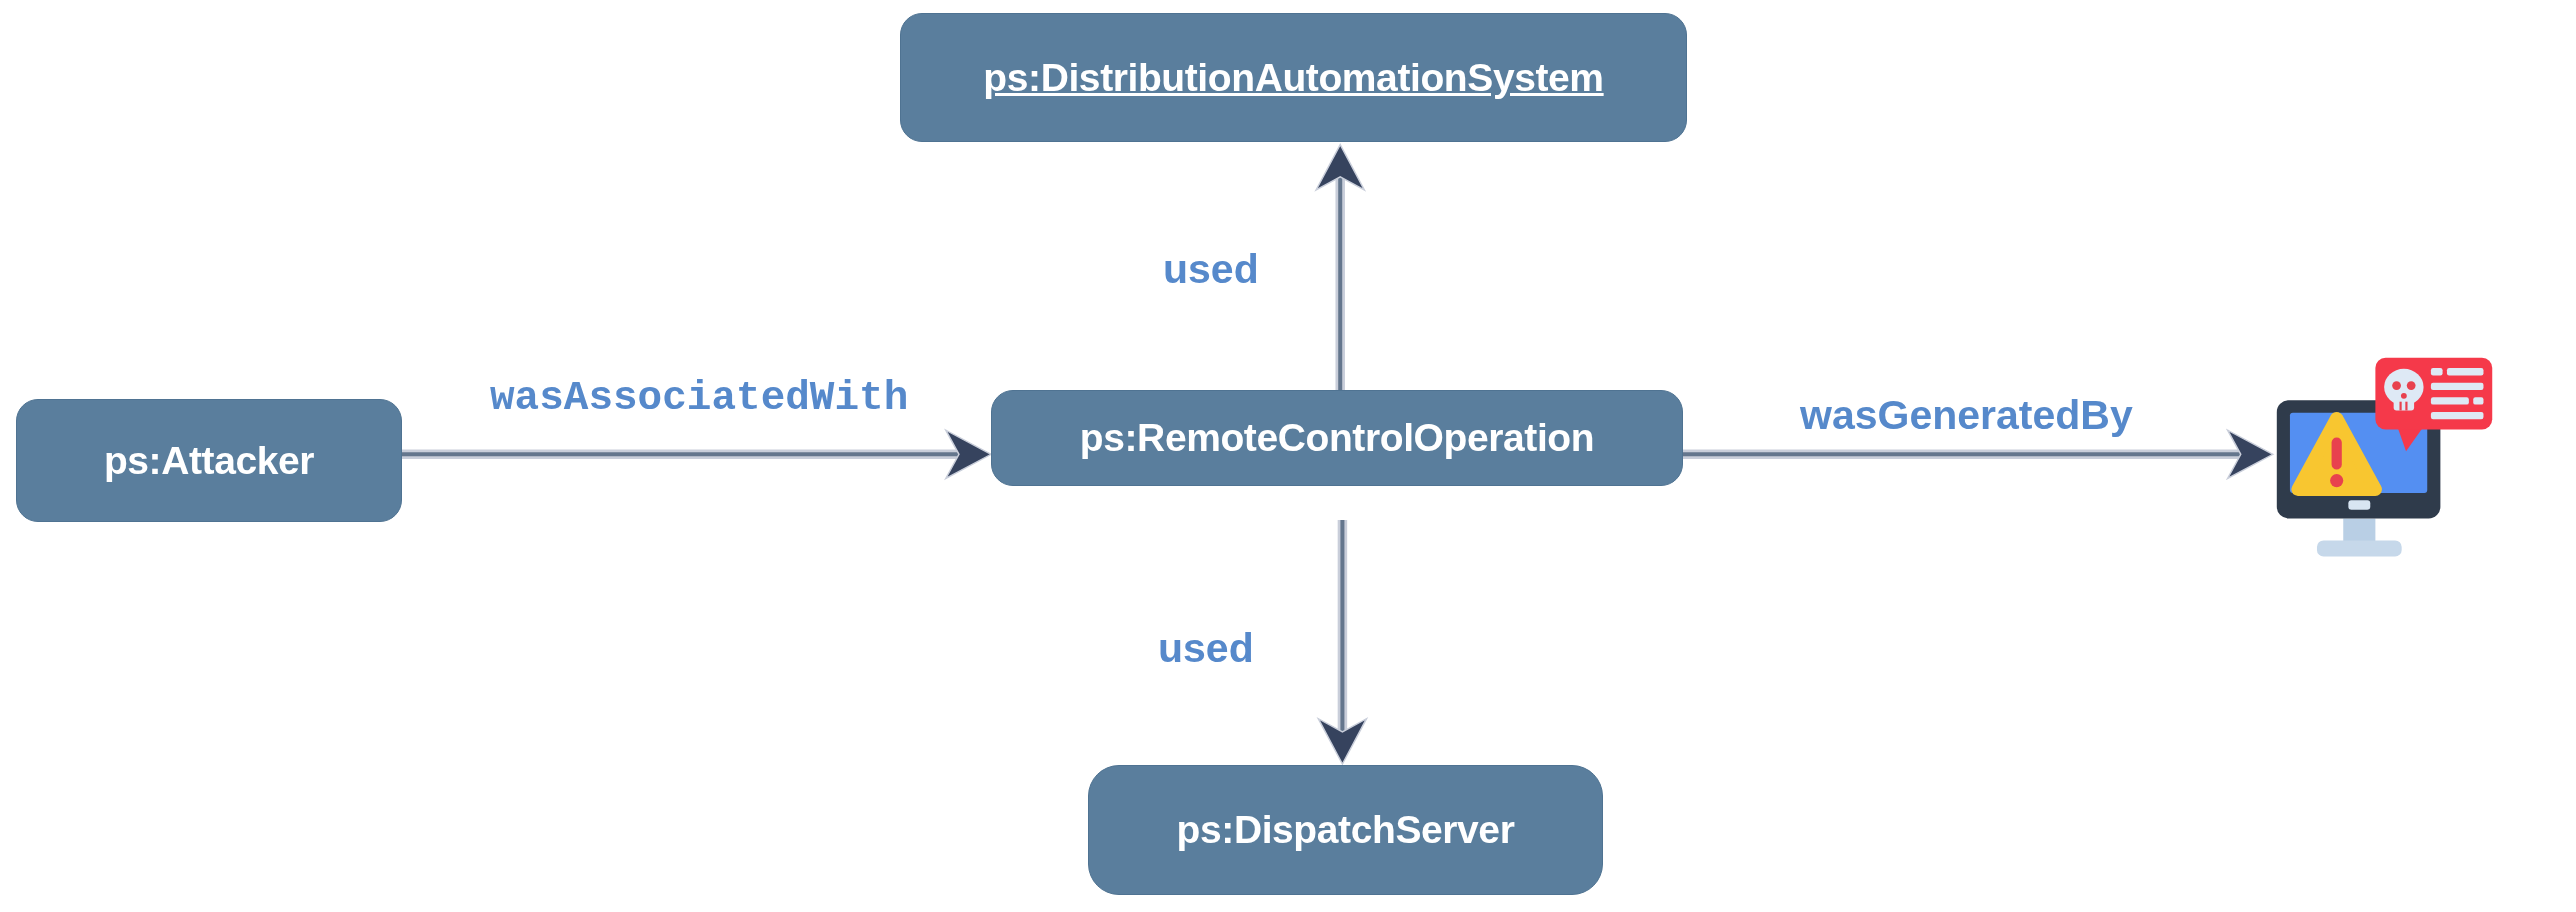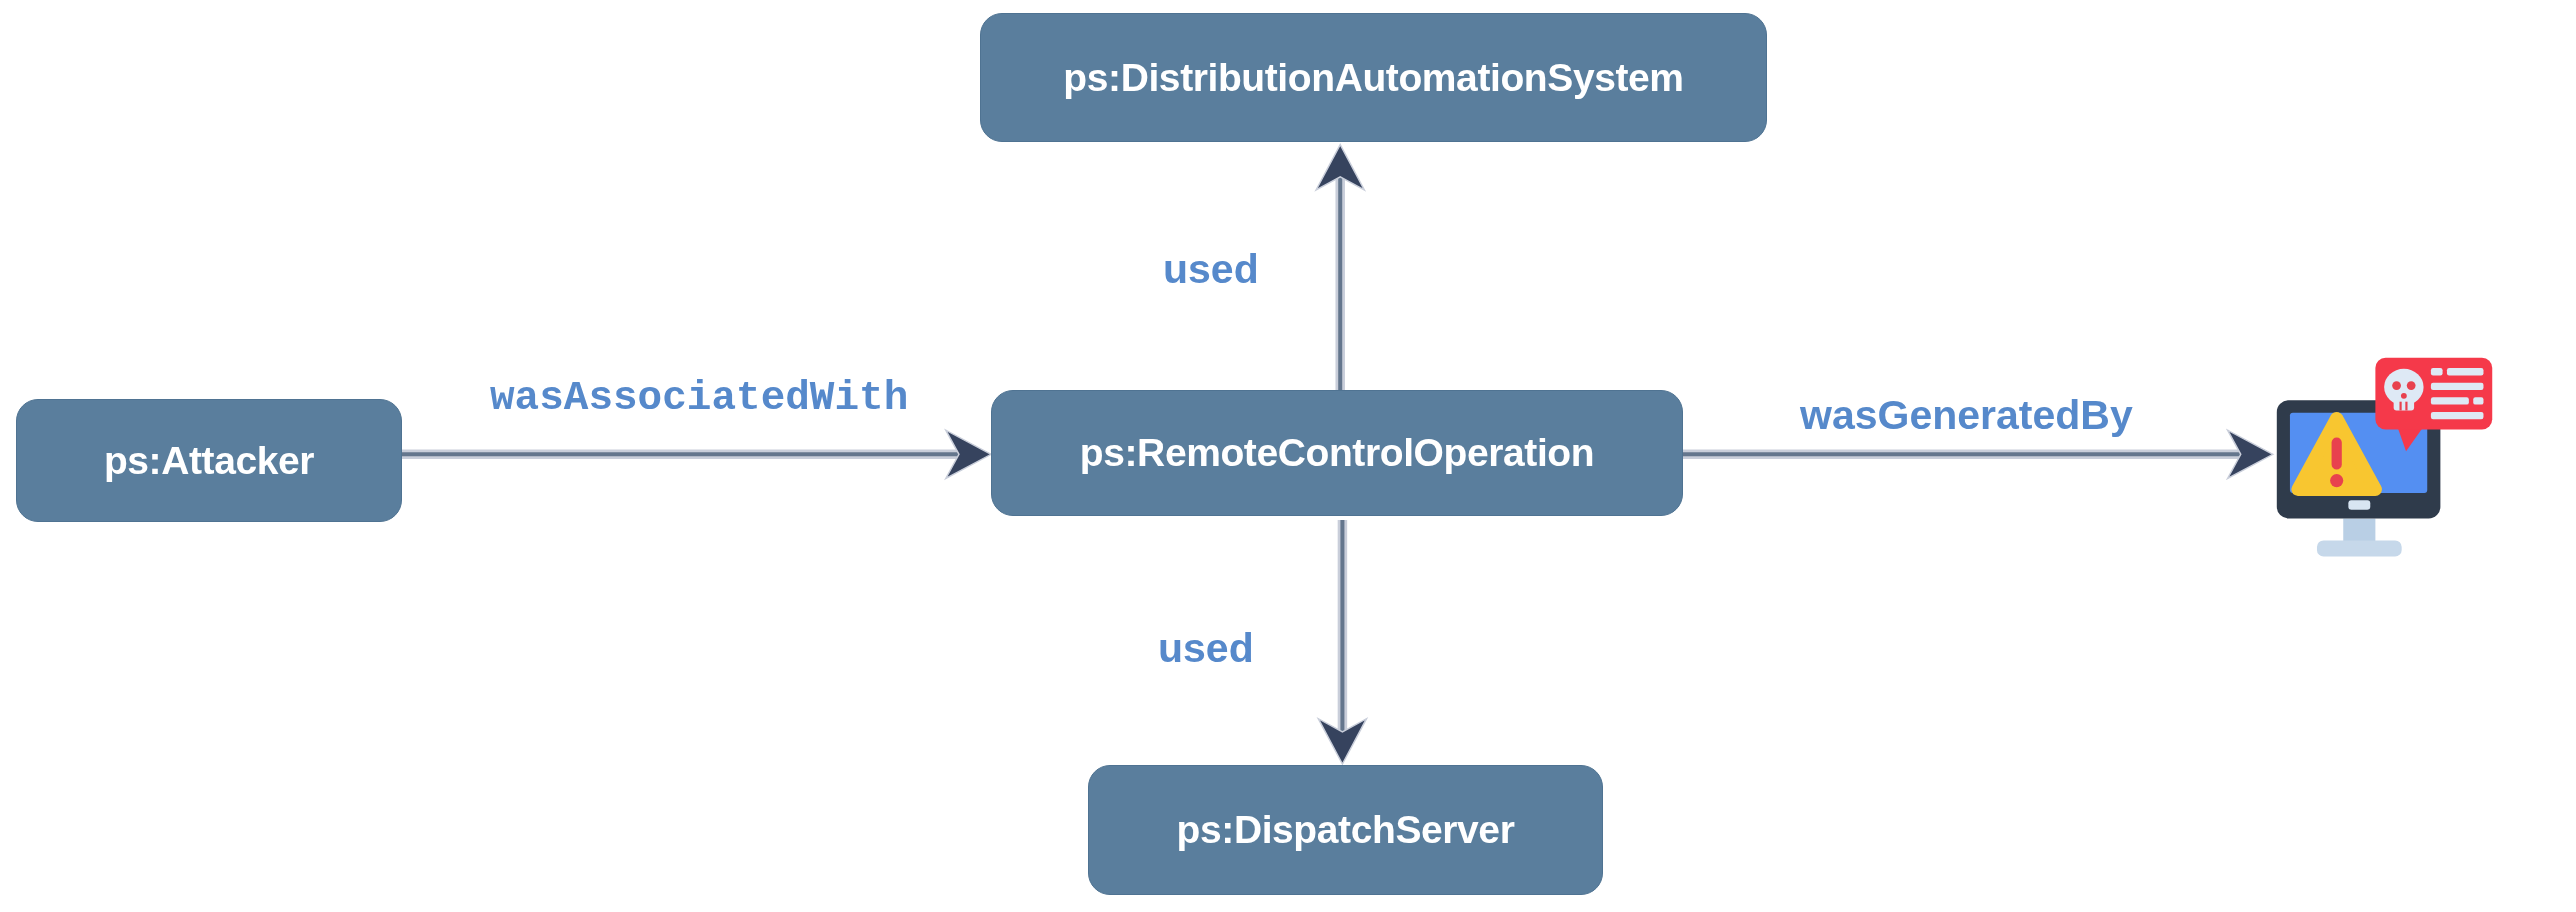--- a/index.html
+++ b/index.html
@@ -28,7 +28,7 @@
     letter-spacing:-0.4px;white-space:nowrap;
   }
   #node-attacker{left:16px;top:392px;width:386px;height:123px;margin-top:7px;}
-  #node-das{left:980px;top:13px;width:787px;height:129px;}
+  #node-das{left:900px;top:13px;width:787px;height:129px;text-decoration:underline;}
   #node-rco{left:991px;top:390px;width:692px;height:126px;}
   #node-ds{left:1088px;top:765px;width:515px;height:130px;}
   .edge-label{

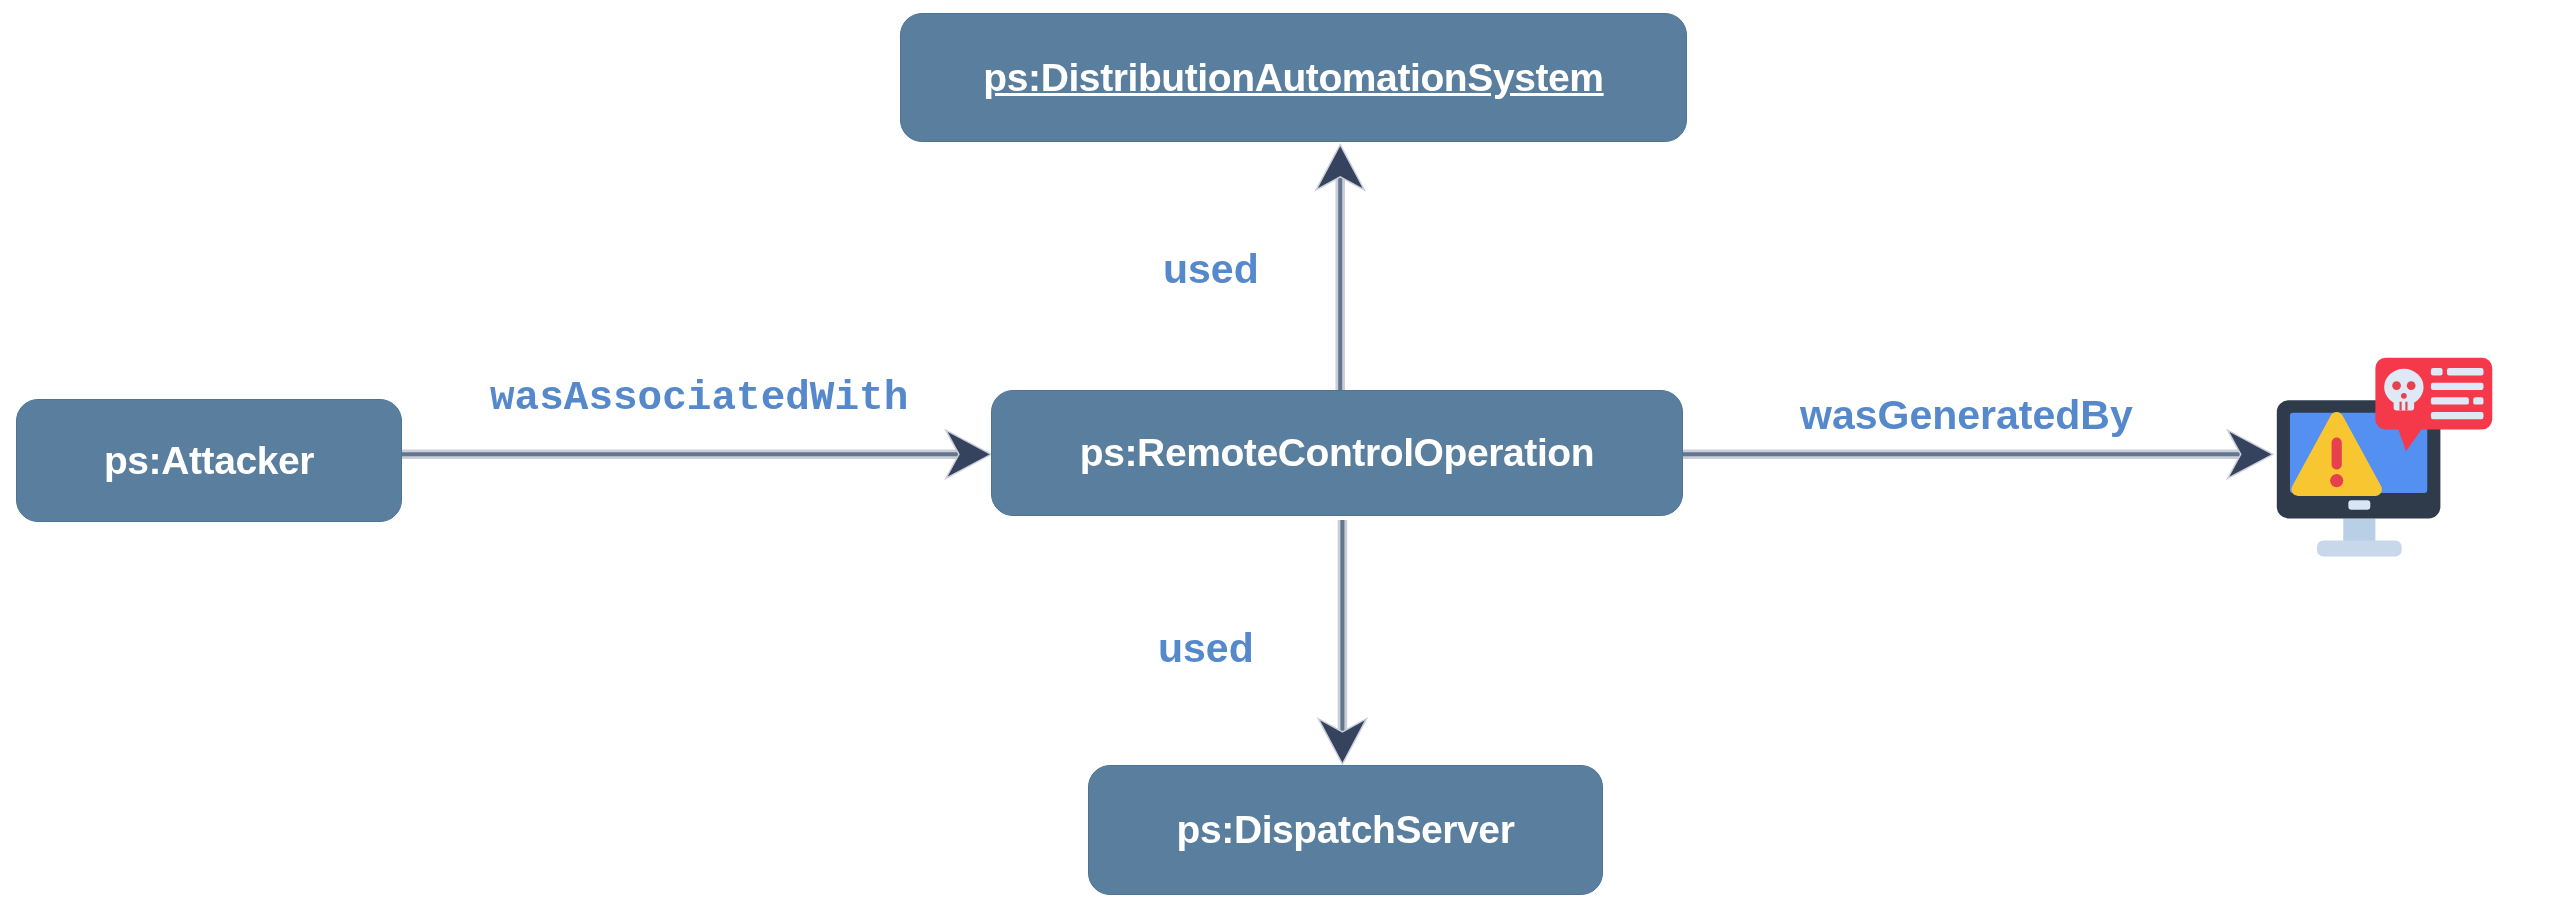--- a/index.html
+++ b/index.html
@@ -29,7 +29,7 @@
   }
   #node-attacker{left:16px;top:392px;width:386px;height:123px;margin-top:7px;}
   #node-das{left:900px;top:13px;width:787px;height:129px;text-decoration:underline;}
-  #node-rco{left:991px;top:390px;width:692px;height:126px;}
+  #node-rco{left:991px;top:390px;width:692px;height:96px;}
   #node-ds{left:1088px;top:765px;width:515px;height:130px;}
   .edge-label{
     position:absolute;color:var(--edge-label);font-weight:700;font-size:41px;

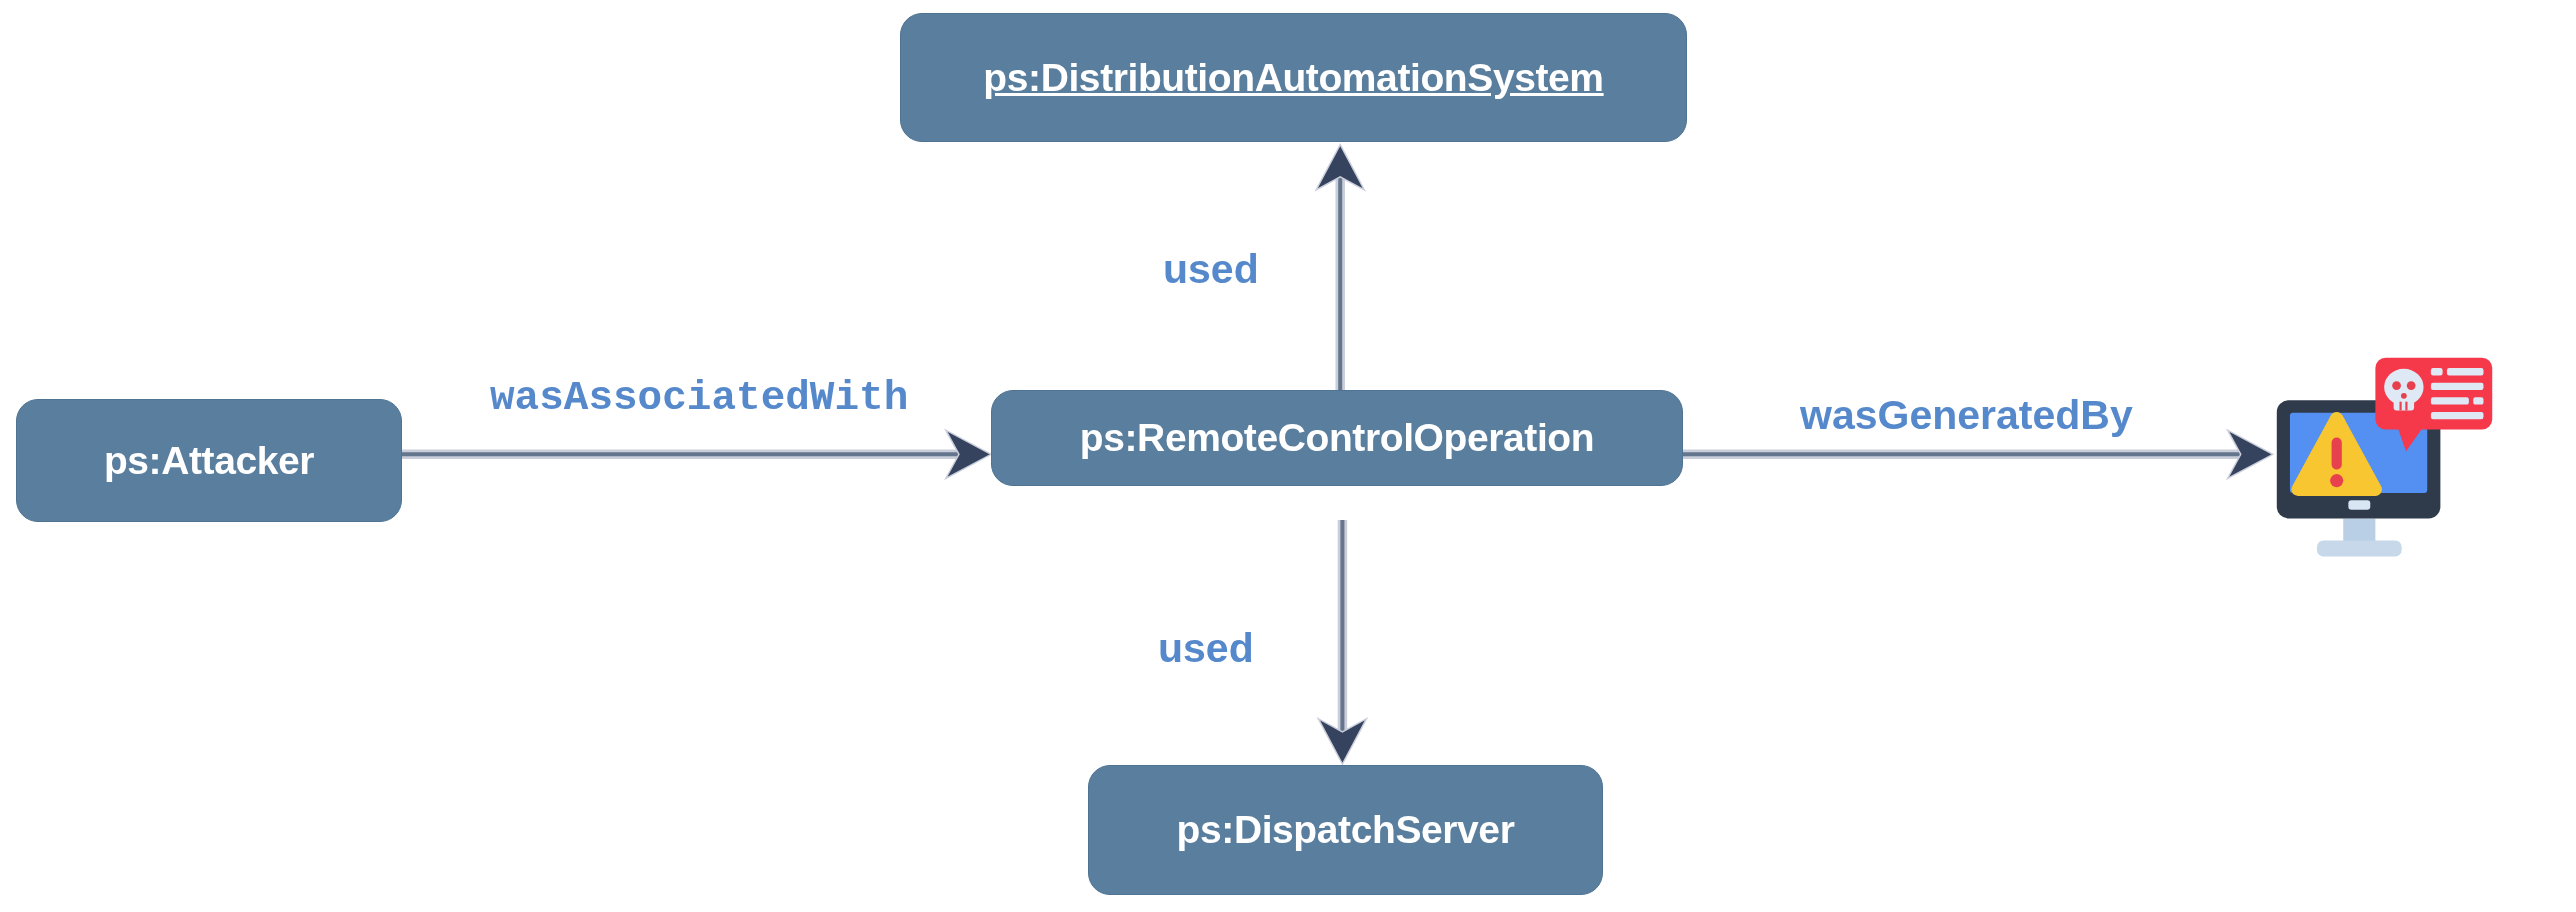--- a/index.html
+++ b/index.html
@@ -30,7 +30,7 @@
   #node-attacker{left:16px;top:392px;width:386px;height:123px;margin-top:7px;}
   #node-das{left:900px;top:13px;width:787px;height:129px;text-decoration:underline;}
   #node-rco{left:991px;top:390px;width:692px;height:96px;}
-  #node-ds{left:1088px;top:765px;width:515px;height:130px;}
+  #node-ds{left:1088px;top:765px;width:515px;height:130px;border-radius:31px;}
   .edge-label{
     position:absolute;color:var(--edge-label);font-weight:700;font-size:41px;
     text-align:left;line-height:44px;white-space:nowrap;

